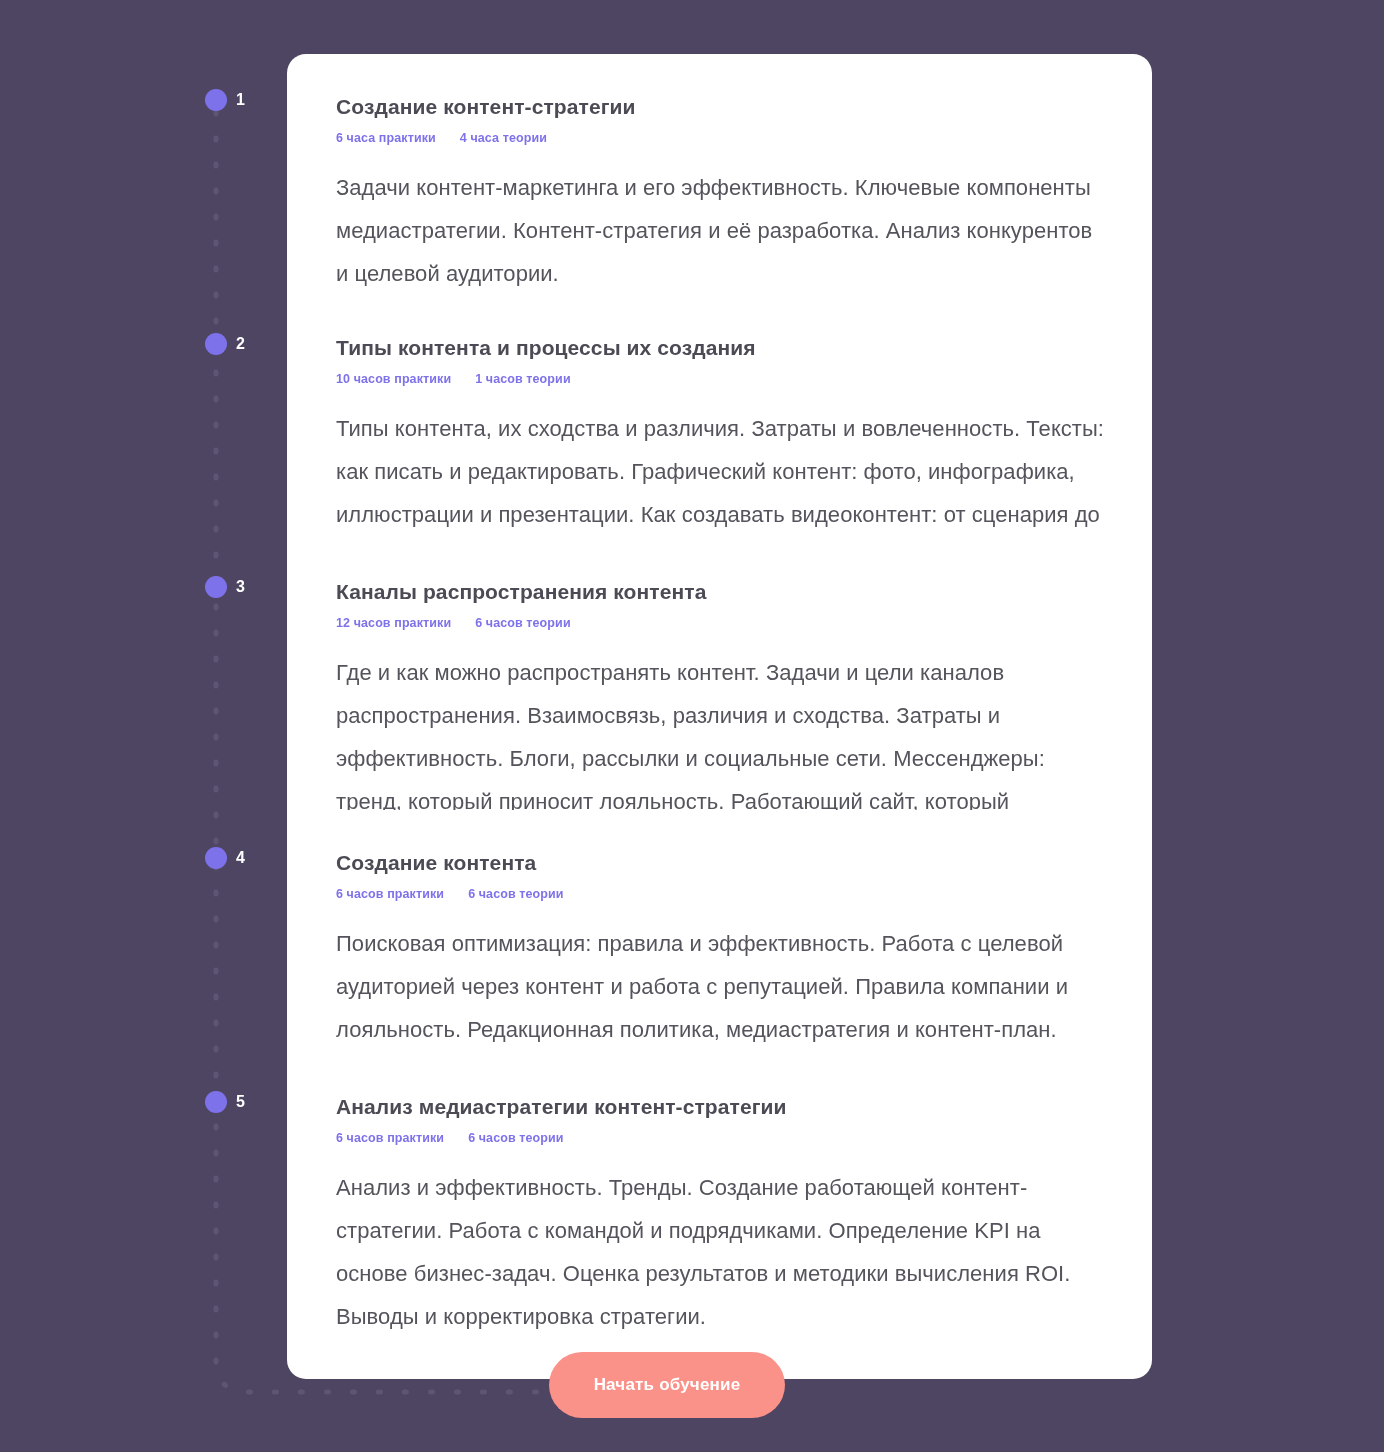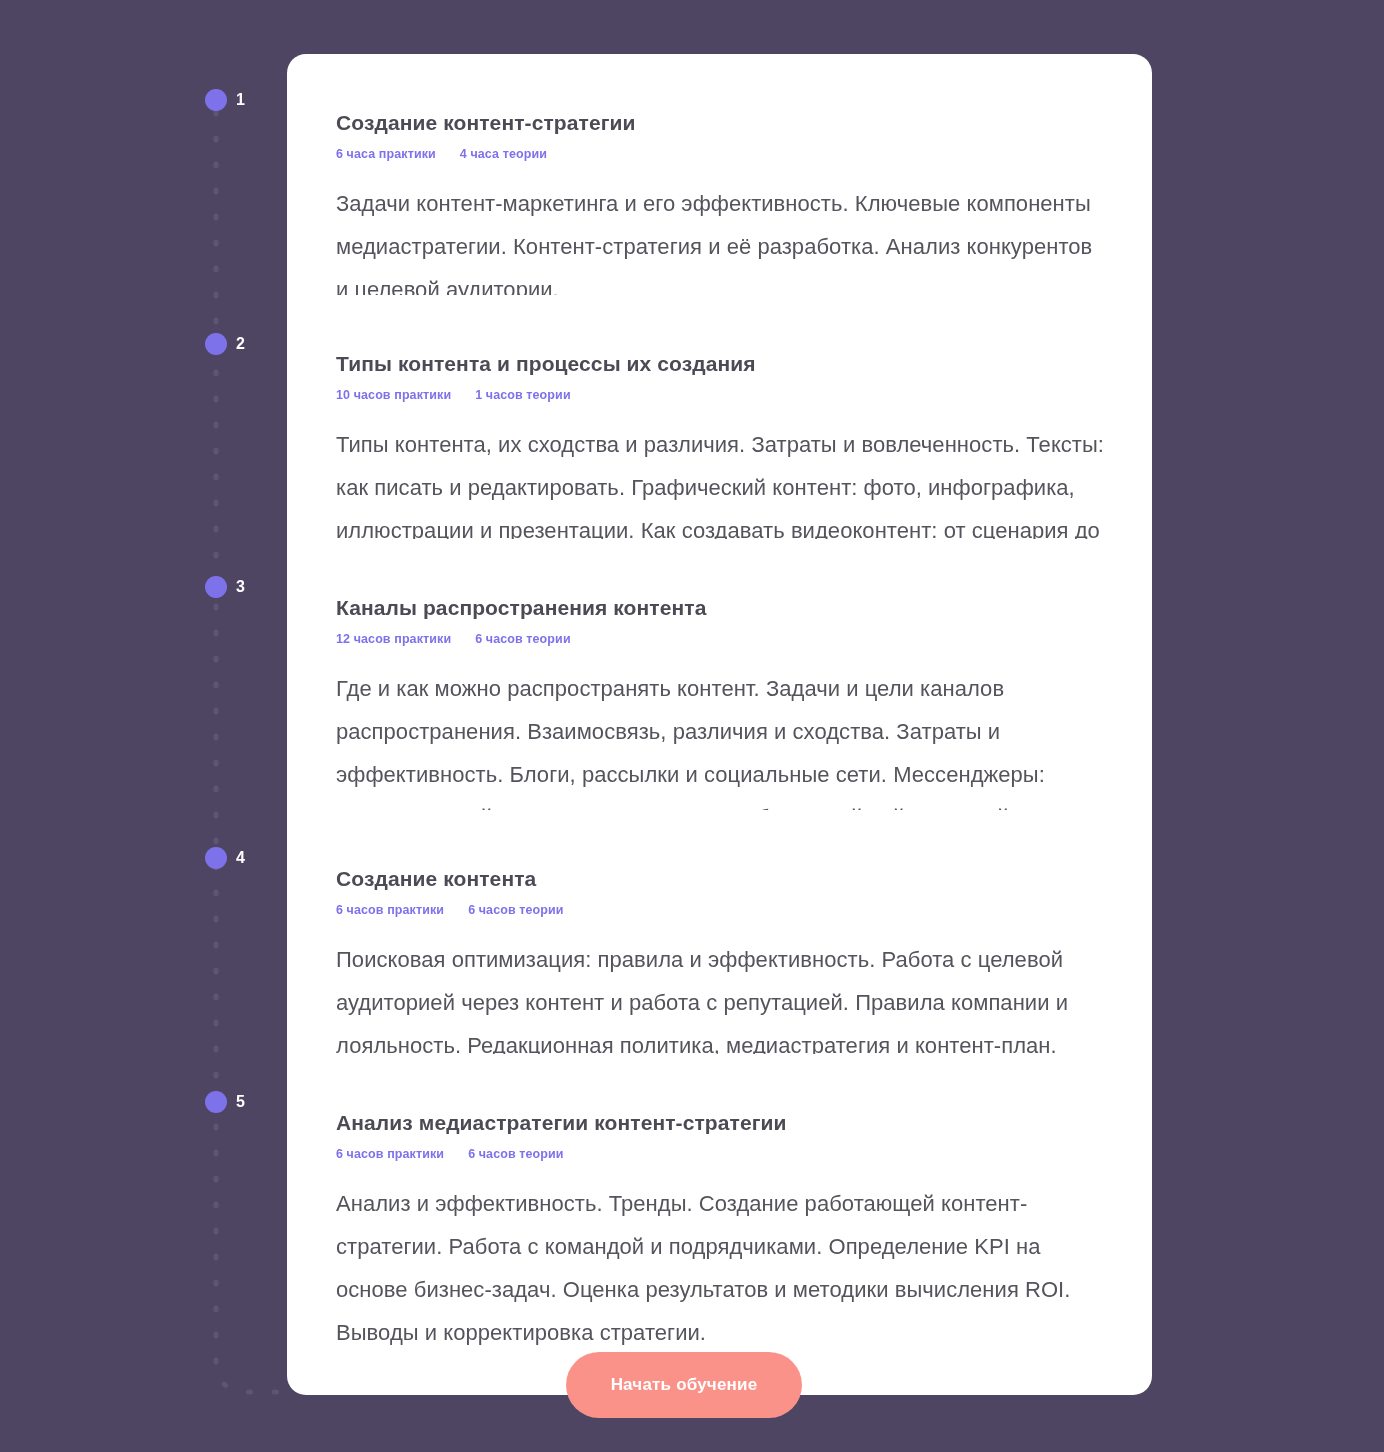--- a/index.html
+++ b/index.html
@@ -75,7 +75,7 @@
     width: 865px;
     background: #FFFFFF;
     border-radius: 19px;
-    padding: 56px 48px 40px 49px;
+    padding: 40px 48px 40px 49px;
   }
   .card-title {
     margin: 0;

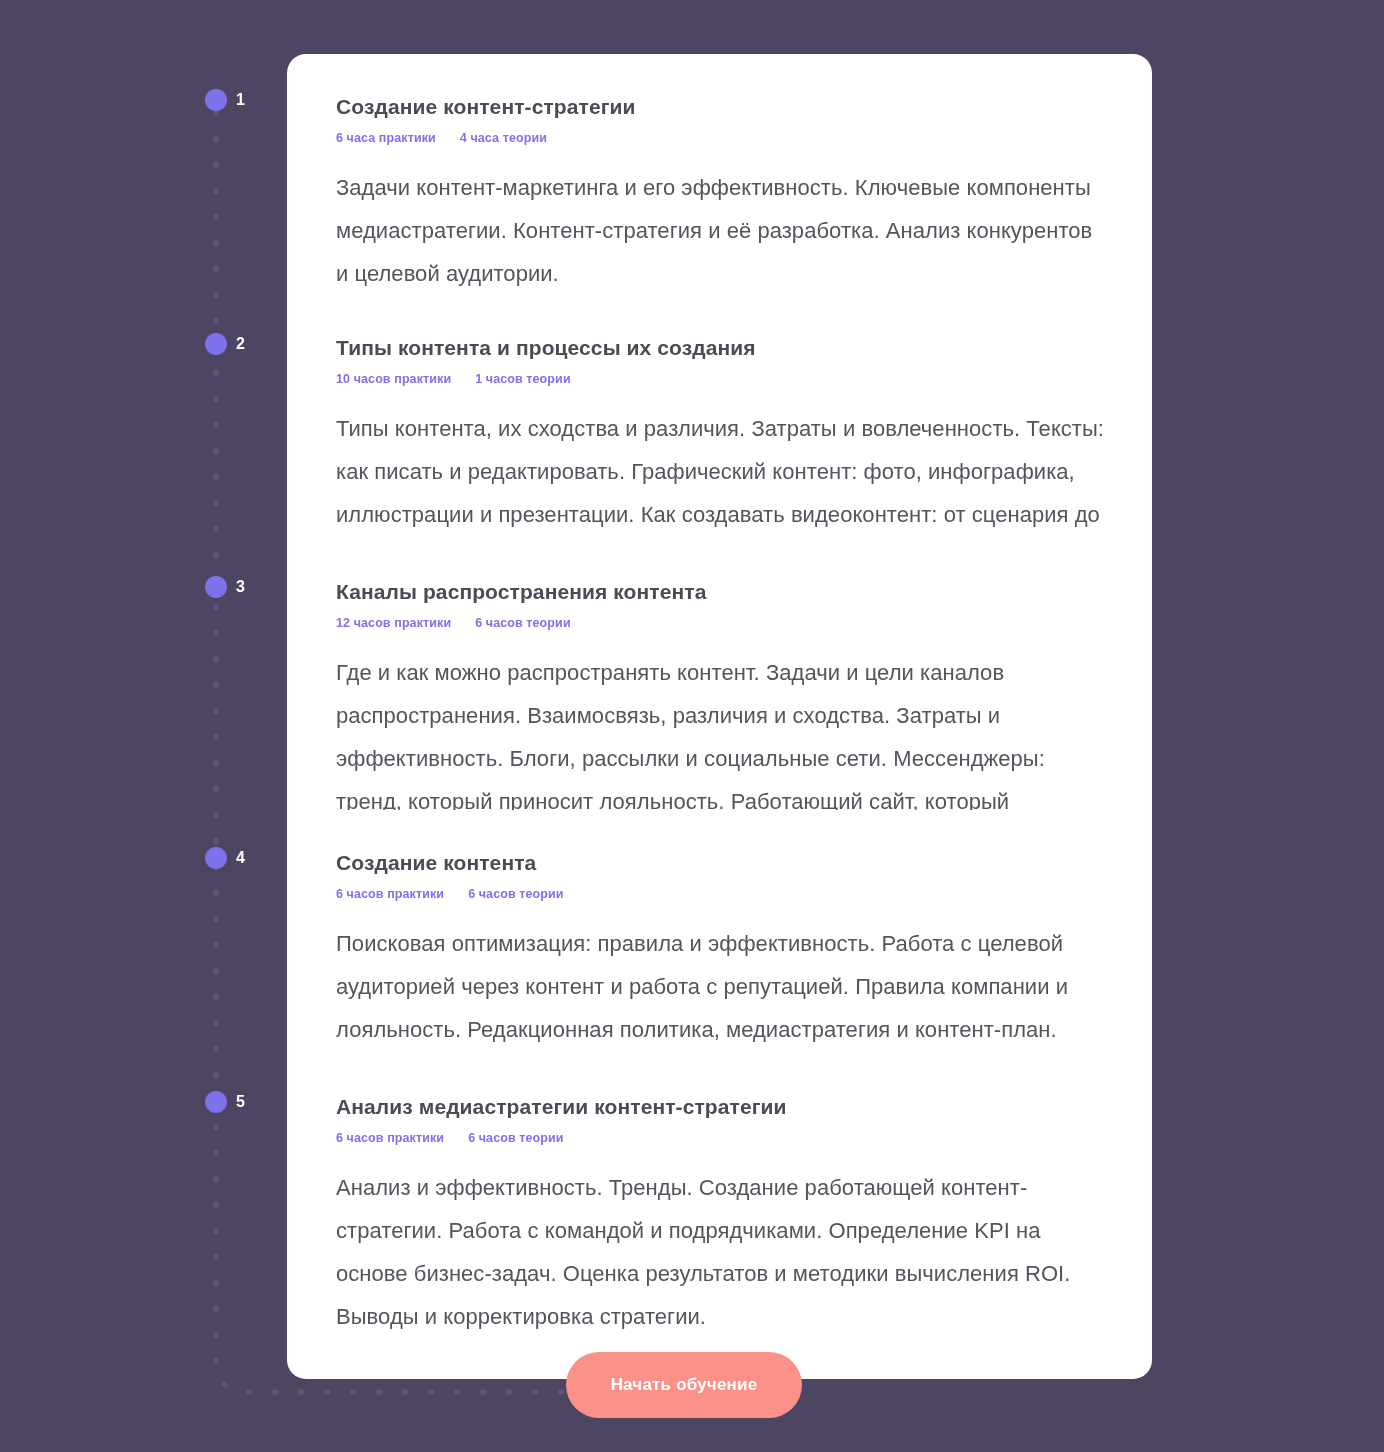--- a/index.html
+++ b/index.html
@@ -110,7 +110,7 @@
   
   .cta-wrap {
     position: absolute;
-    left: 566px;
+    left: 549px;
     top: 1352px;
   }
   .cta-button {

